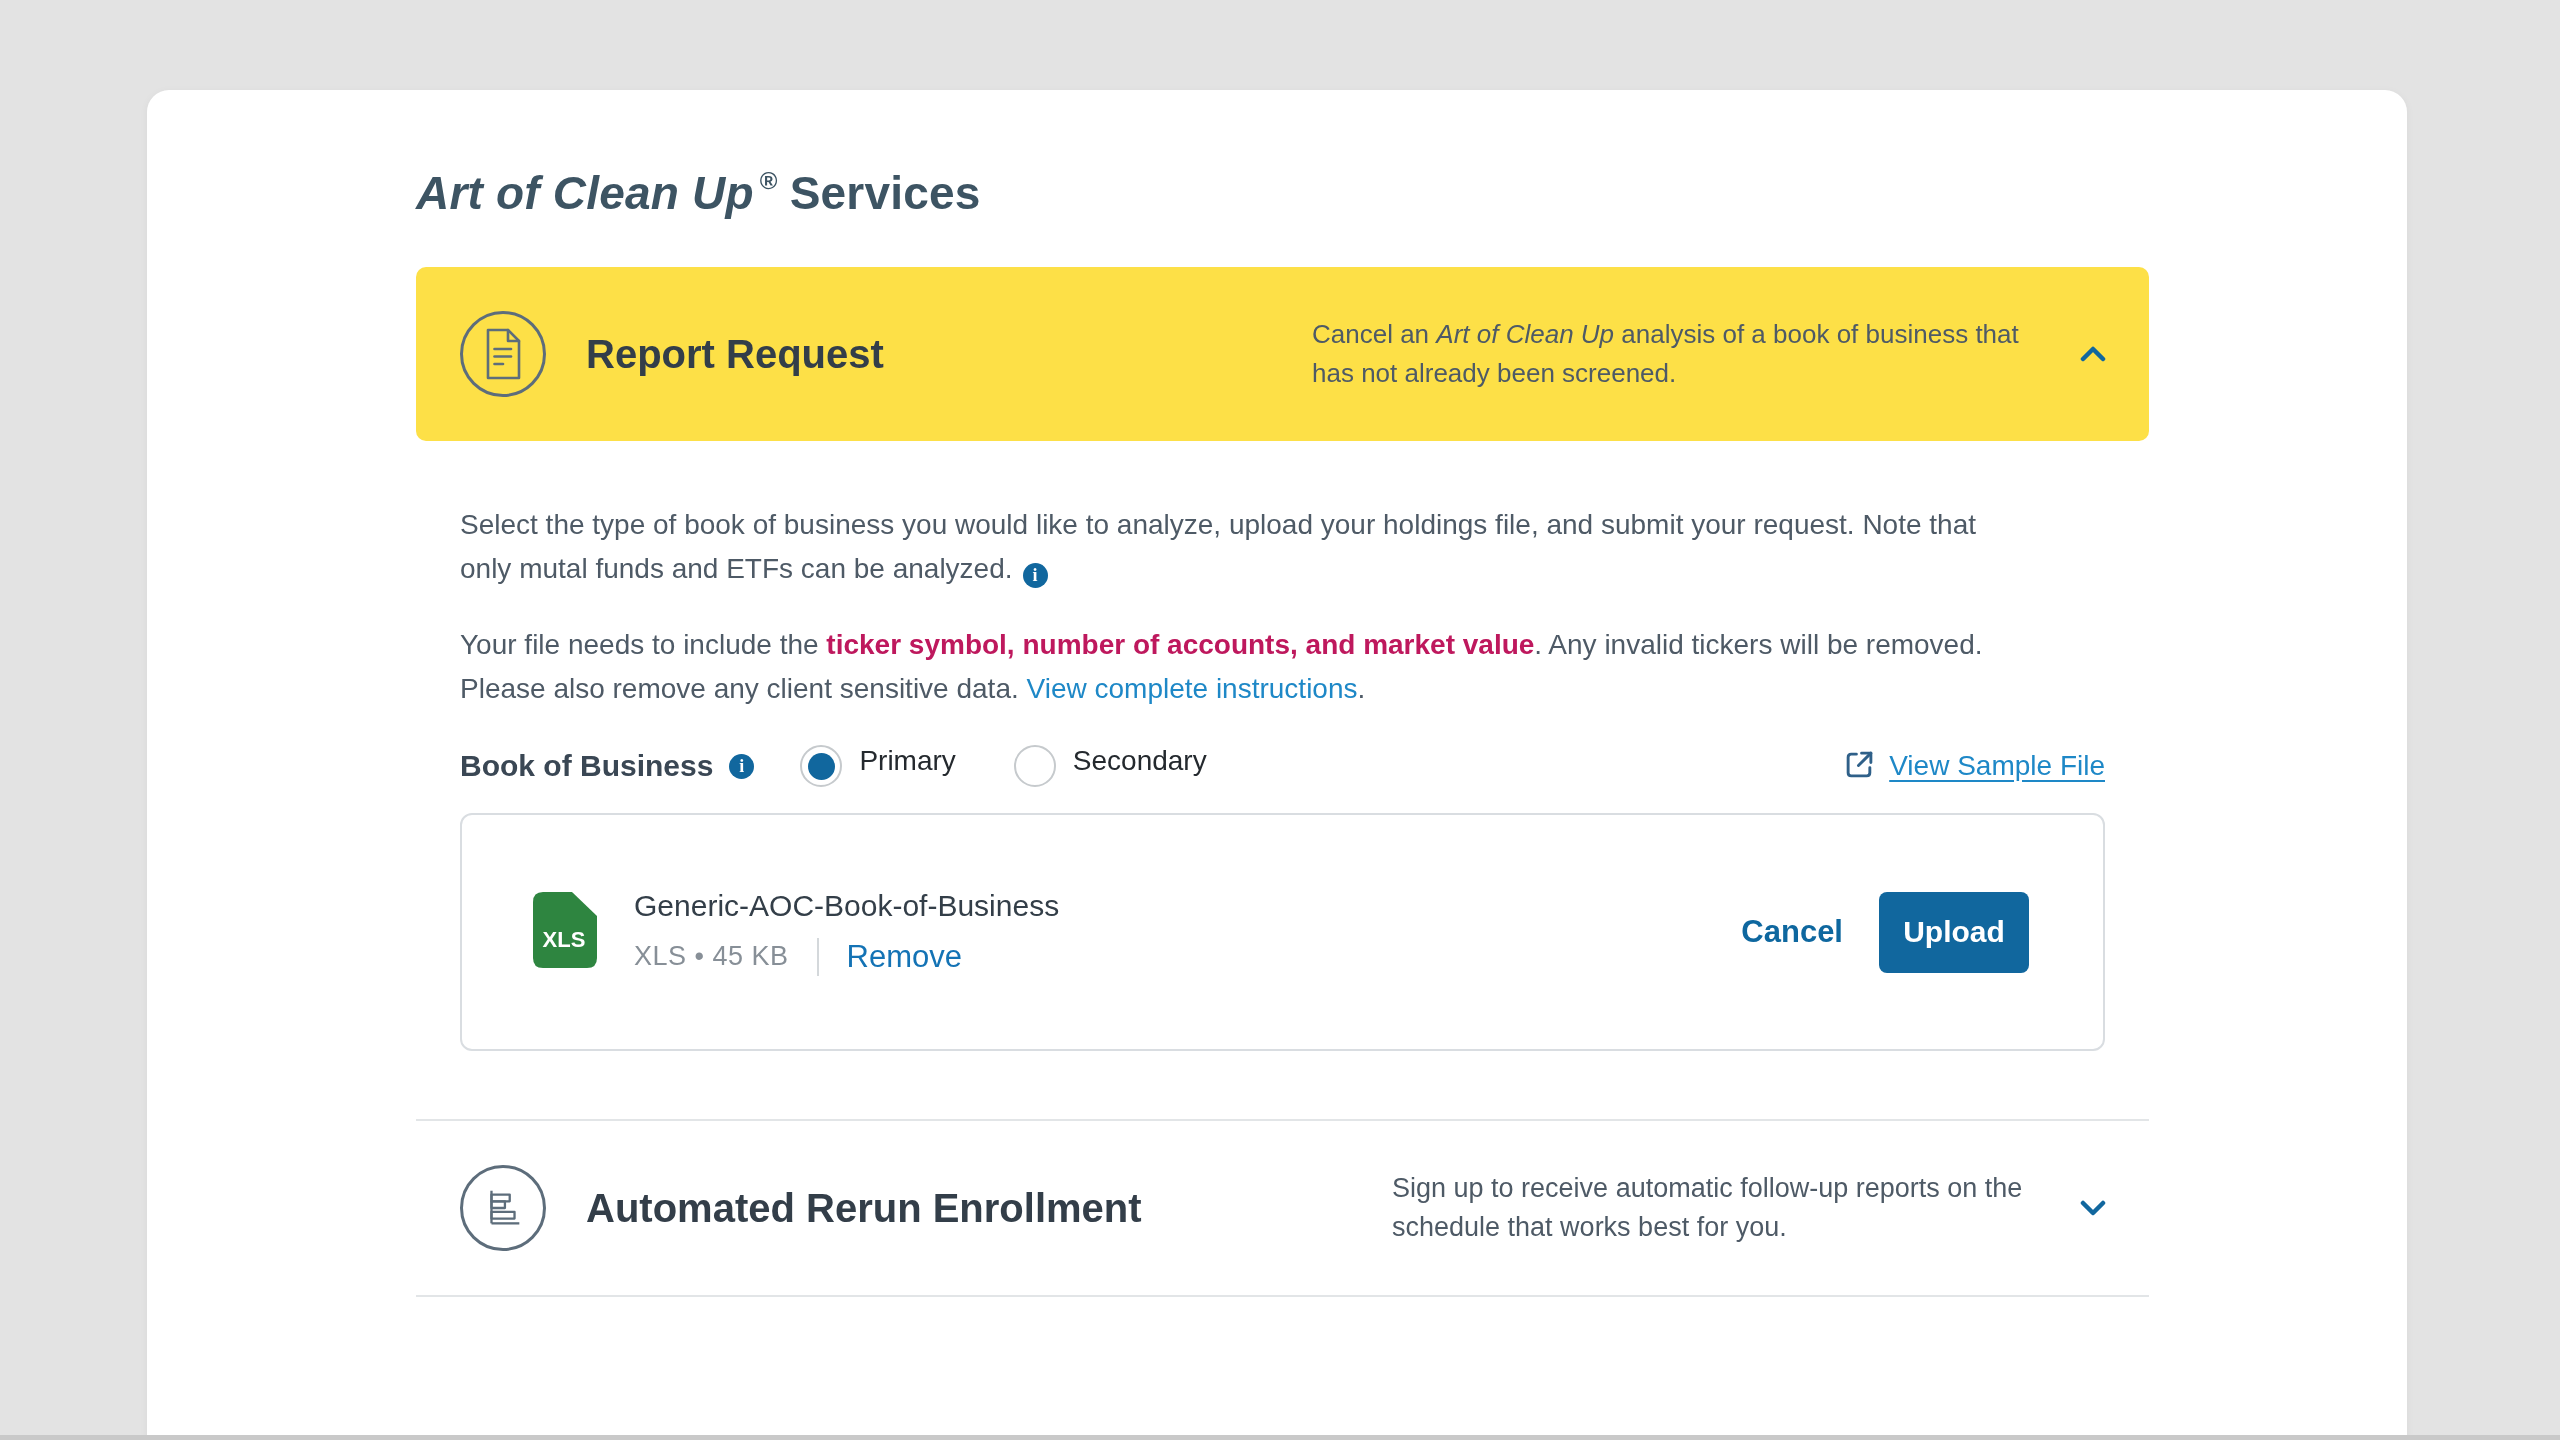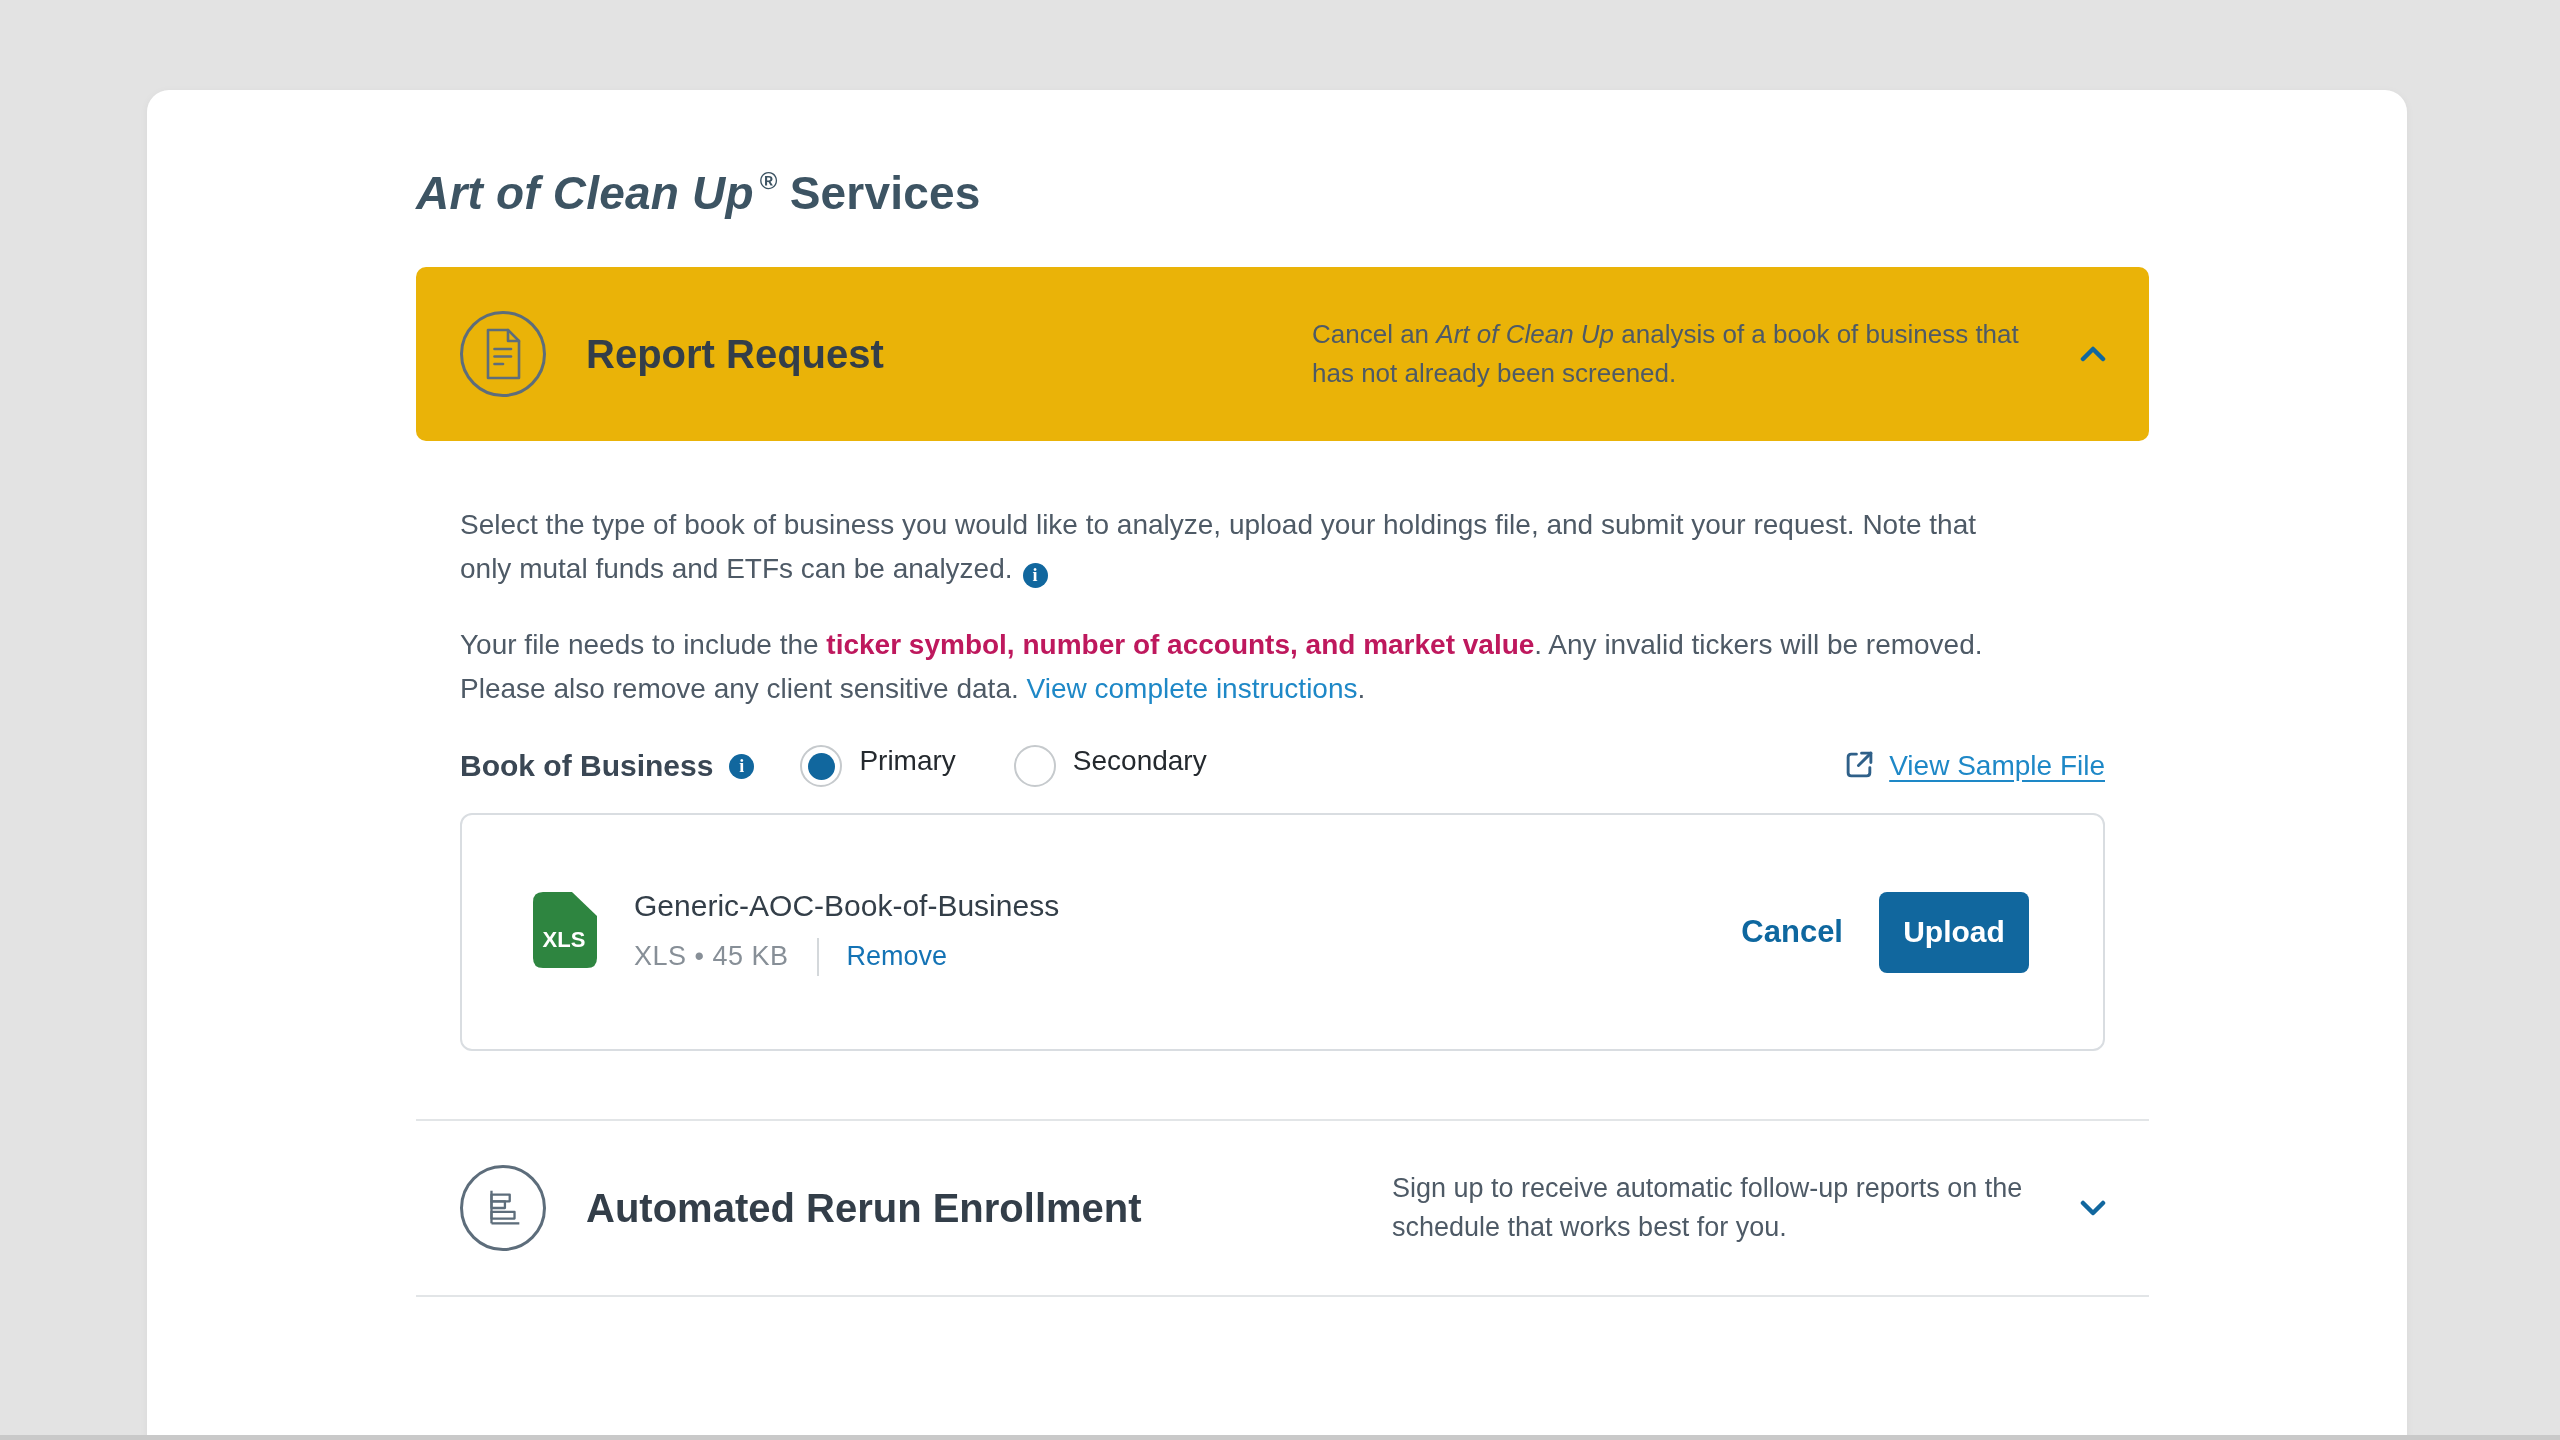--- a/index.html
+++ b/index.html
@@ -41,7 +41,7 @@
   .band {
     margin-top: 49px;
     height: 174px;
-    background: #eab308;
+    background: #fde047;
     border-radius: 10px;
   }
   .icon-circle {

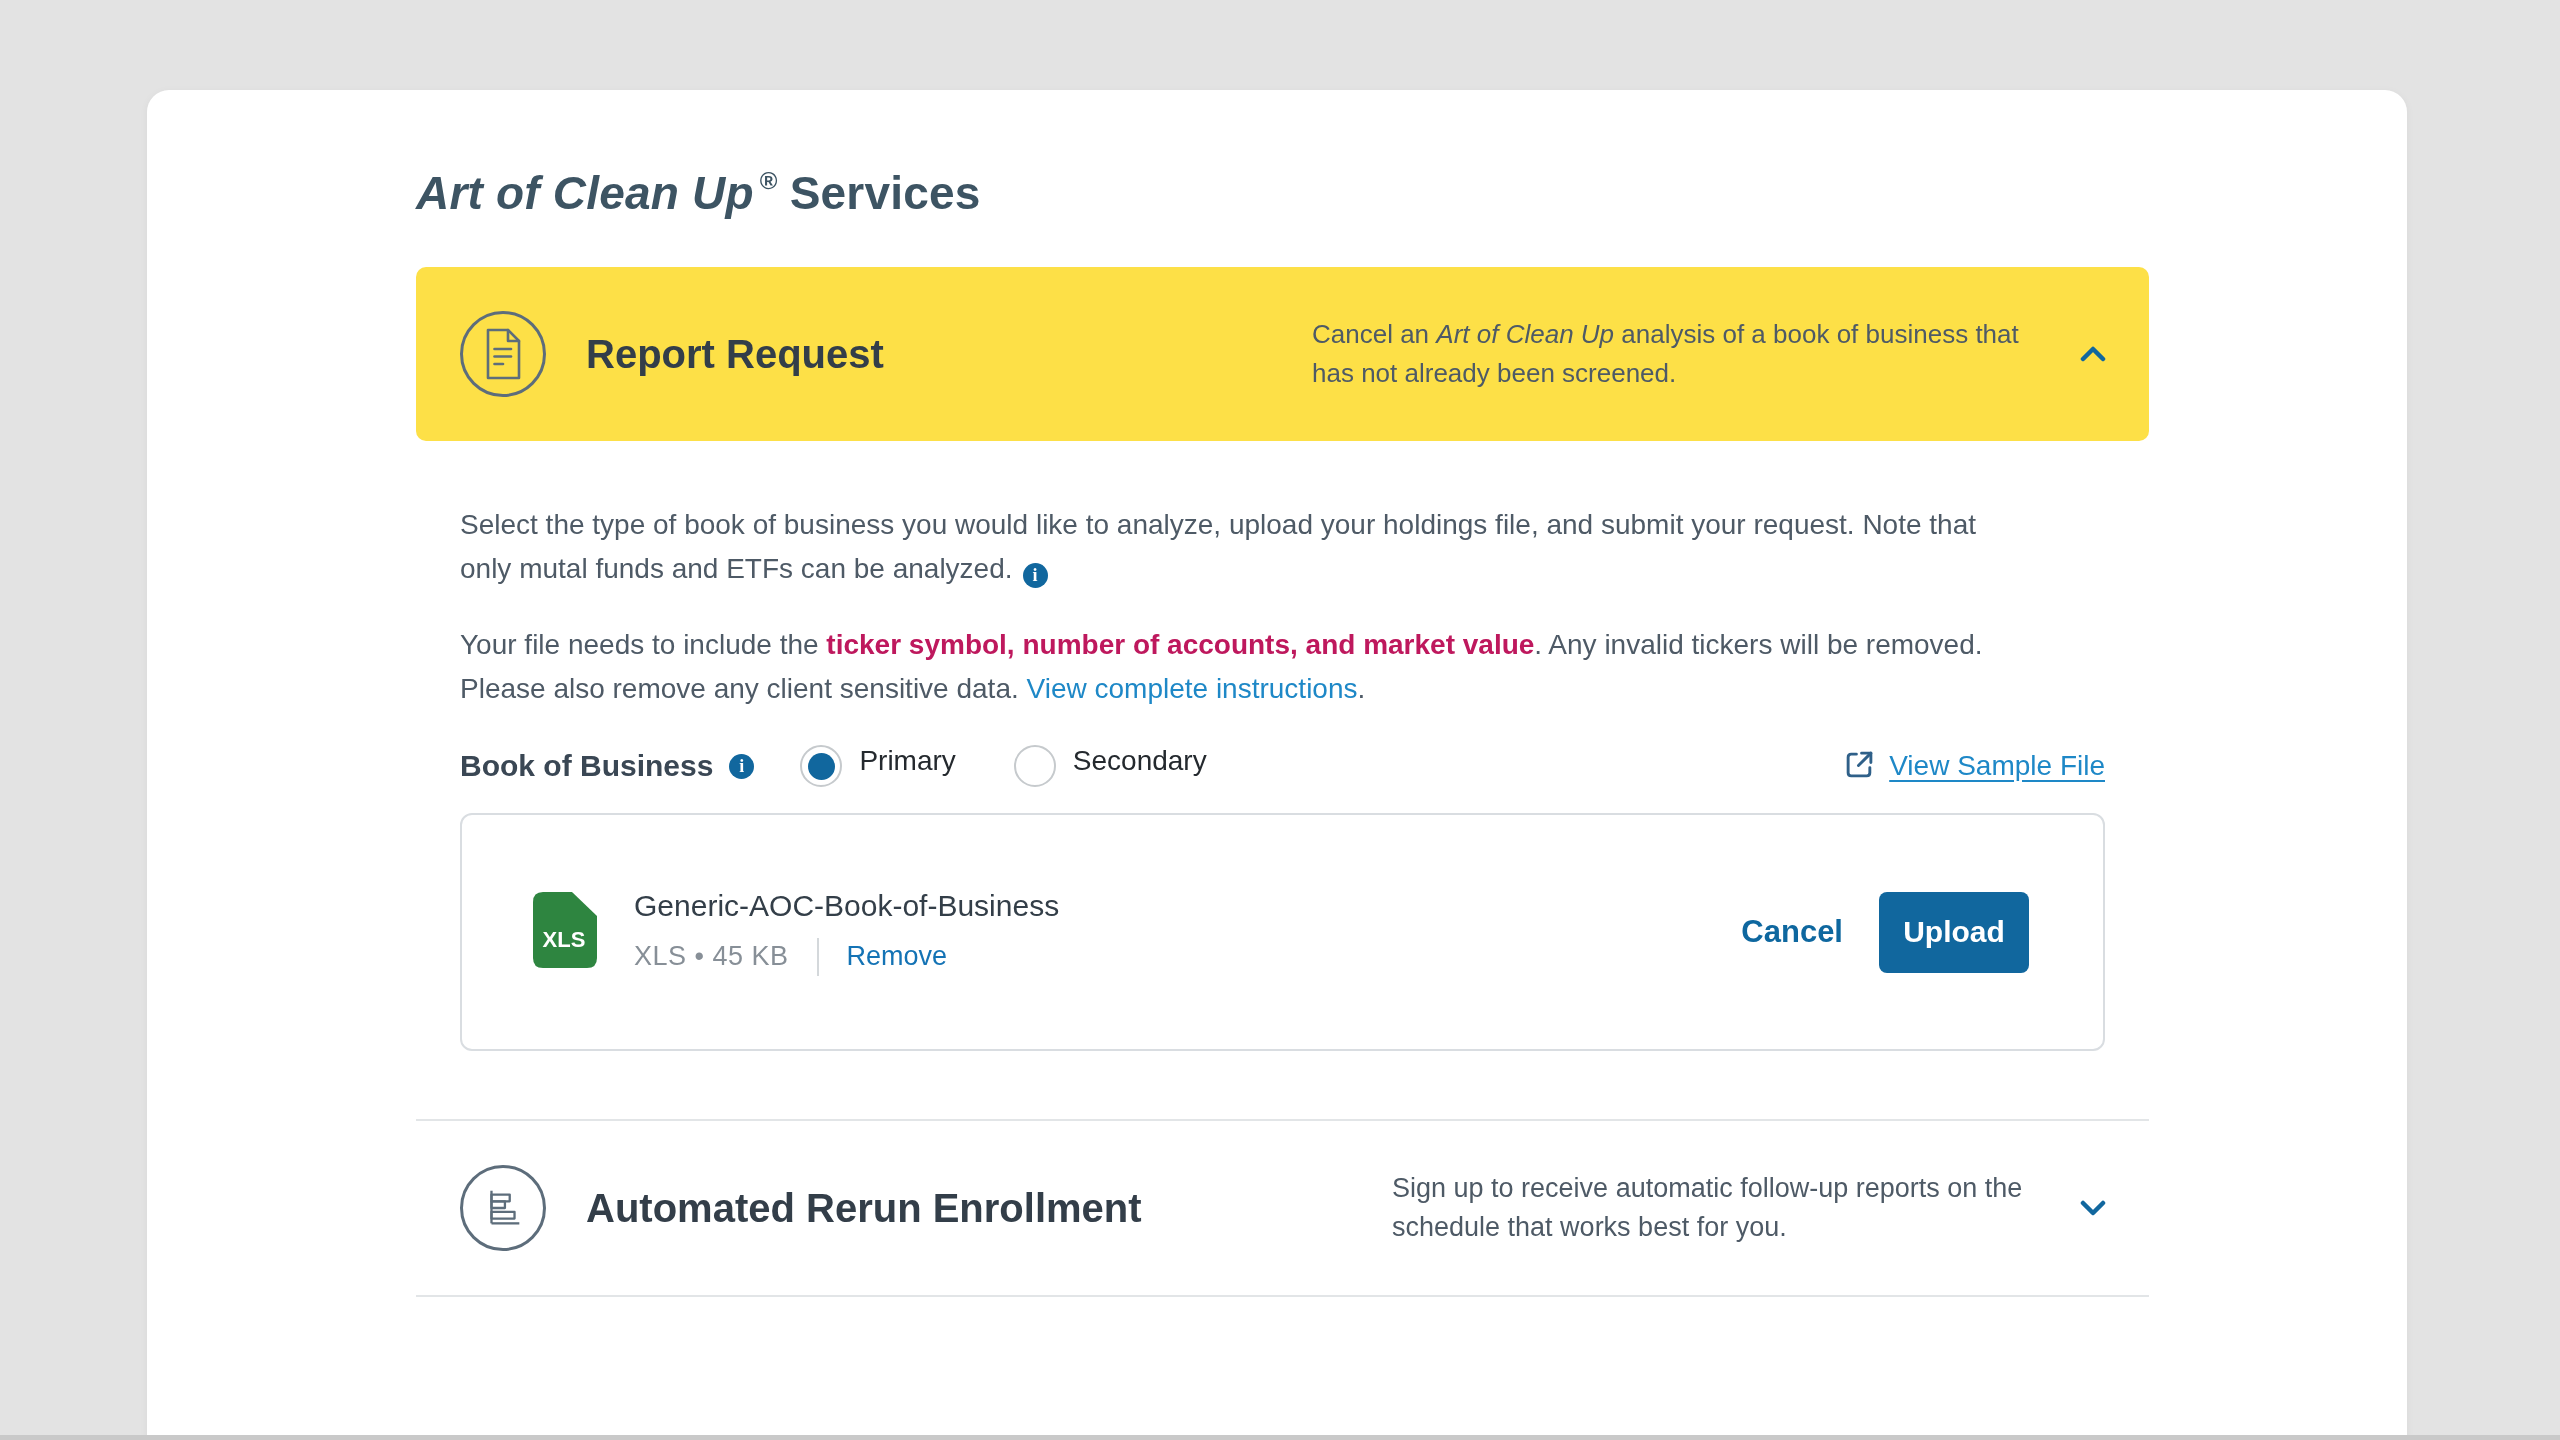--- a/index.html
+++ b/index.html
@@ -138,7 +138,7 @@
   .file-meta-row { margin-top: 15px; display: flex; align-items: center; }
   .file-meta { font-size: 27px; color: #878f97; letter-spacing: 0.5px; }
   .vdiv { width: 2px; height: 38px; background: #d4d8db; margin: 0 28px; }
-  .remove-link { font-size: 27px; color: #1473b5; text-decoration: none; cursor: pointer; }
+  .remove-link { font-size: 31px; color: #1473b5; text-decoration: none; cursor: pointer; }
   .actions { margin-left: auto; display: flex; align-items: center; }
   .cancel-btn {
     background: none; border: none; cursor: pointer;

